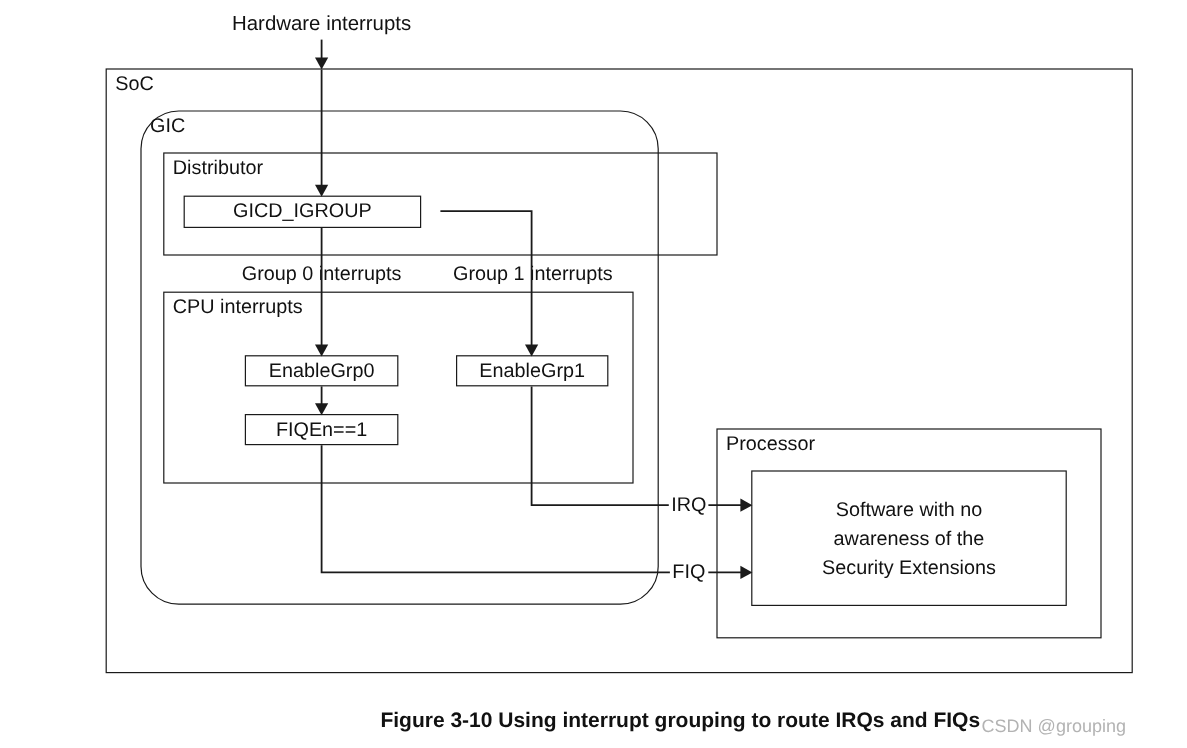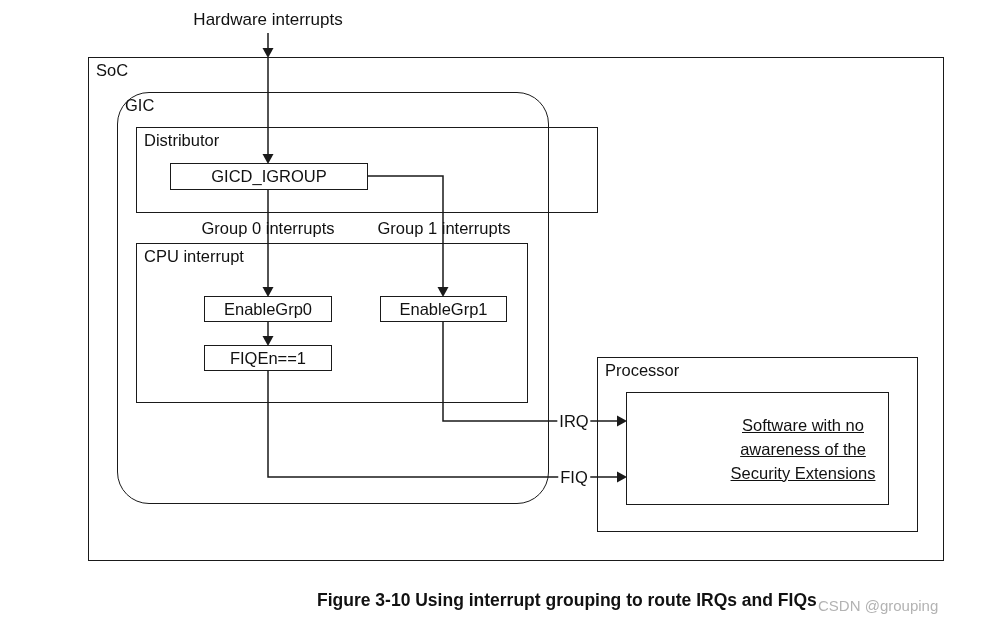--- a/index.html
+++ b/index.html
@@ -105,7 +105,7 @@
     <div class="box-label">Distributor</div>
   </div>
 
-  <div class="node" style="left:170px;top:163px;width:198px;height:27px;">
+  <div class="node" style="left:153px;top:163px;width:198px;height:27px;">
     <span>GICD_IGROUP</span>
   </div>
 

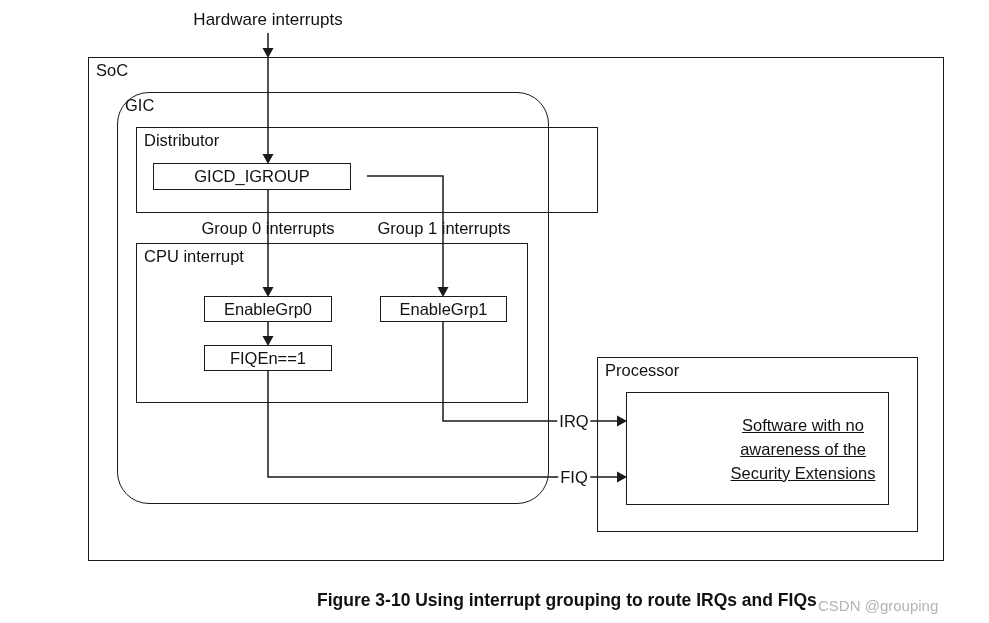--- a/index.html
+++ b/index.html
@@ -113,7 +113,7 @@
   <div class="free-label centered" style="left:444px;top:219px;">Group 1 interrupts</div>
 
   <div class="box" style="left:136px;top:243px;width:392px;height:160px;">
-    <div class="box-label">CPU interrupt</div>
+    <div class="box-label">CPU interrupts</div>
   </div>
 
   <div class="node" style="left:204px;top:296px;width:128px;height:26px;">

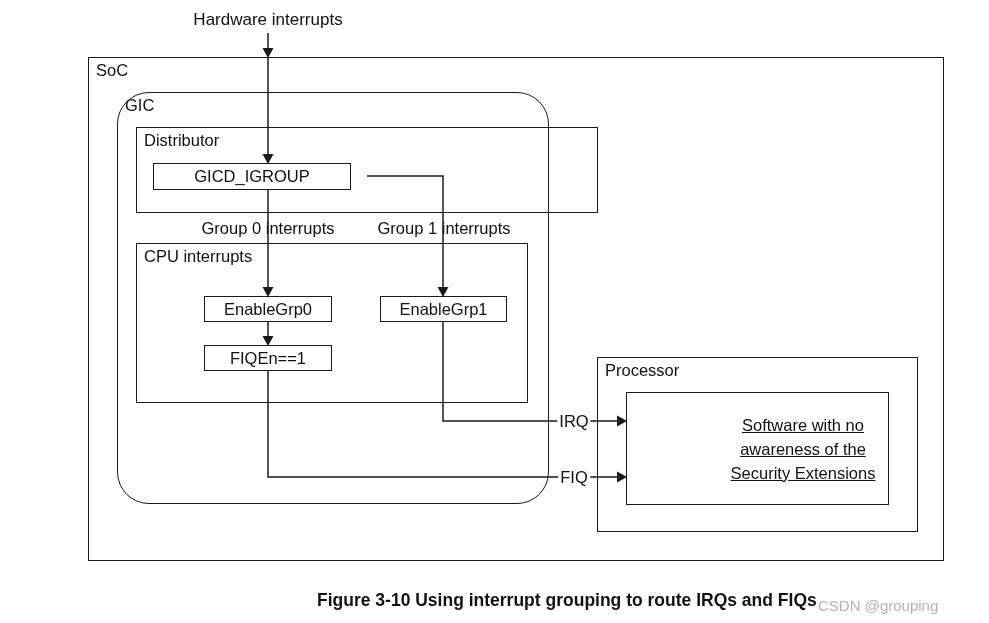--- a/index.html
+++ b/index.html
@@ -52,11 +52,10 @@
     z-index:3;
   }
   #software-box{
-    display:flex;align-items:center;justify-content:flex-end;
+    display:flex;align-items:center;justify-content:center;
     text-align:center;
     font-size:16.5px;
     line-height:24px;
-    text-decoration:underline;
   }
   #software-box .inner{max-width:170px;}
   svg.wires{

